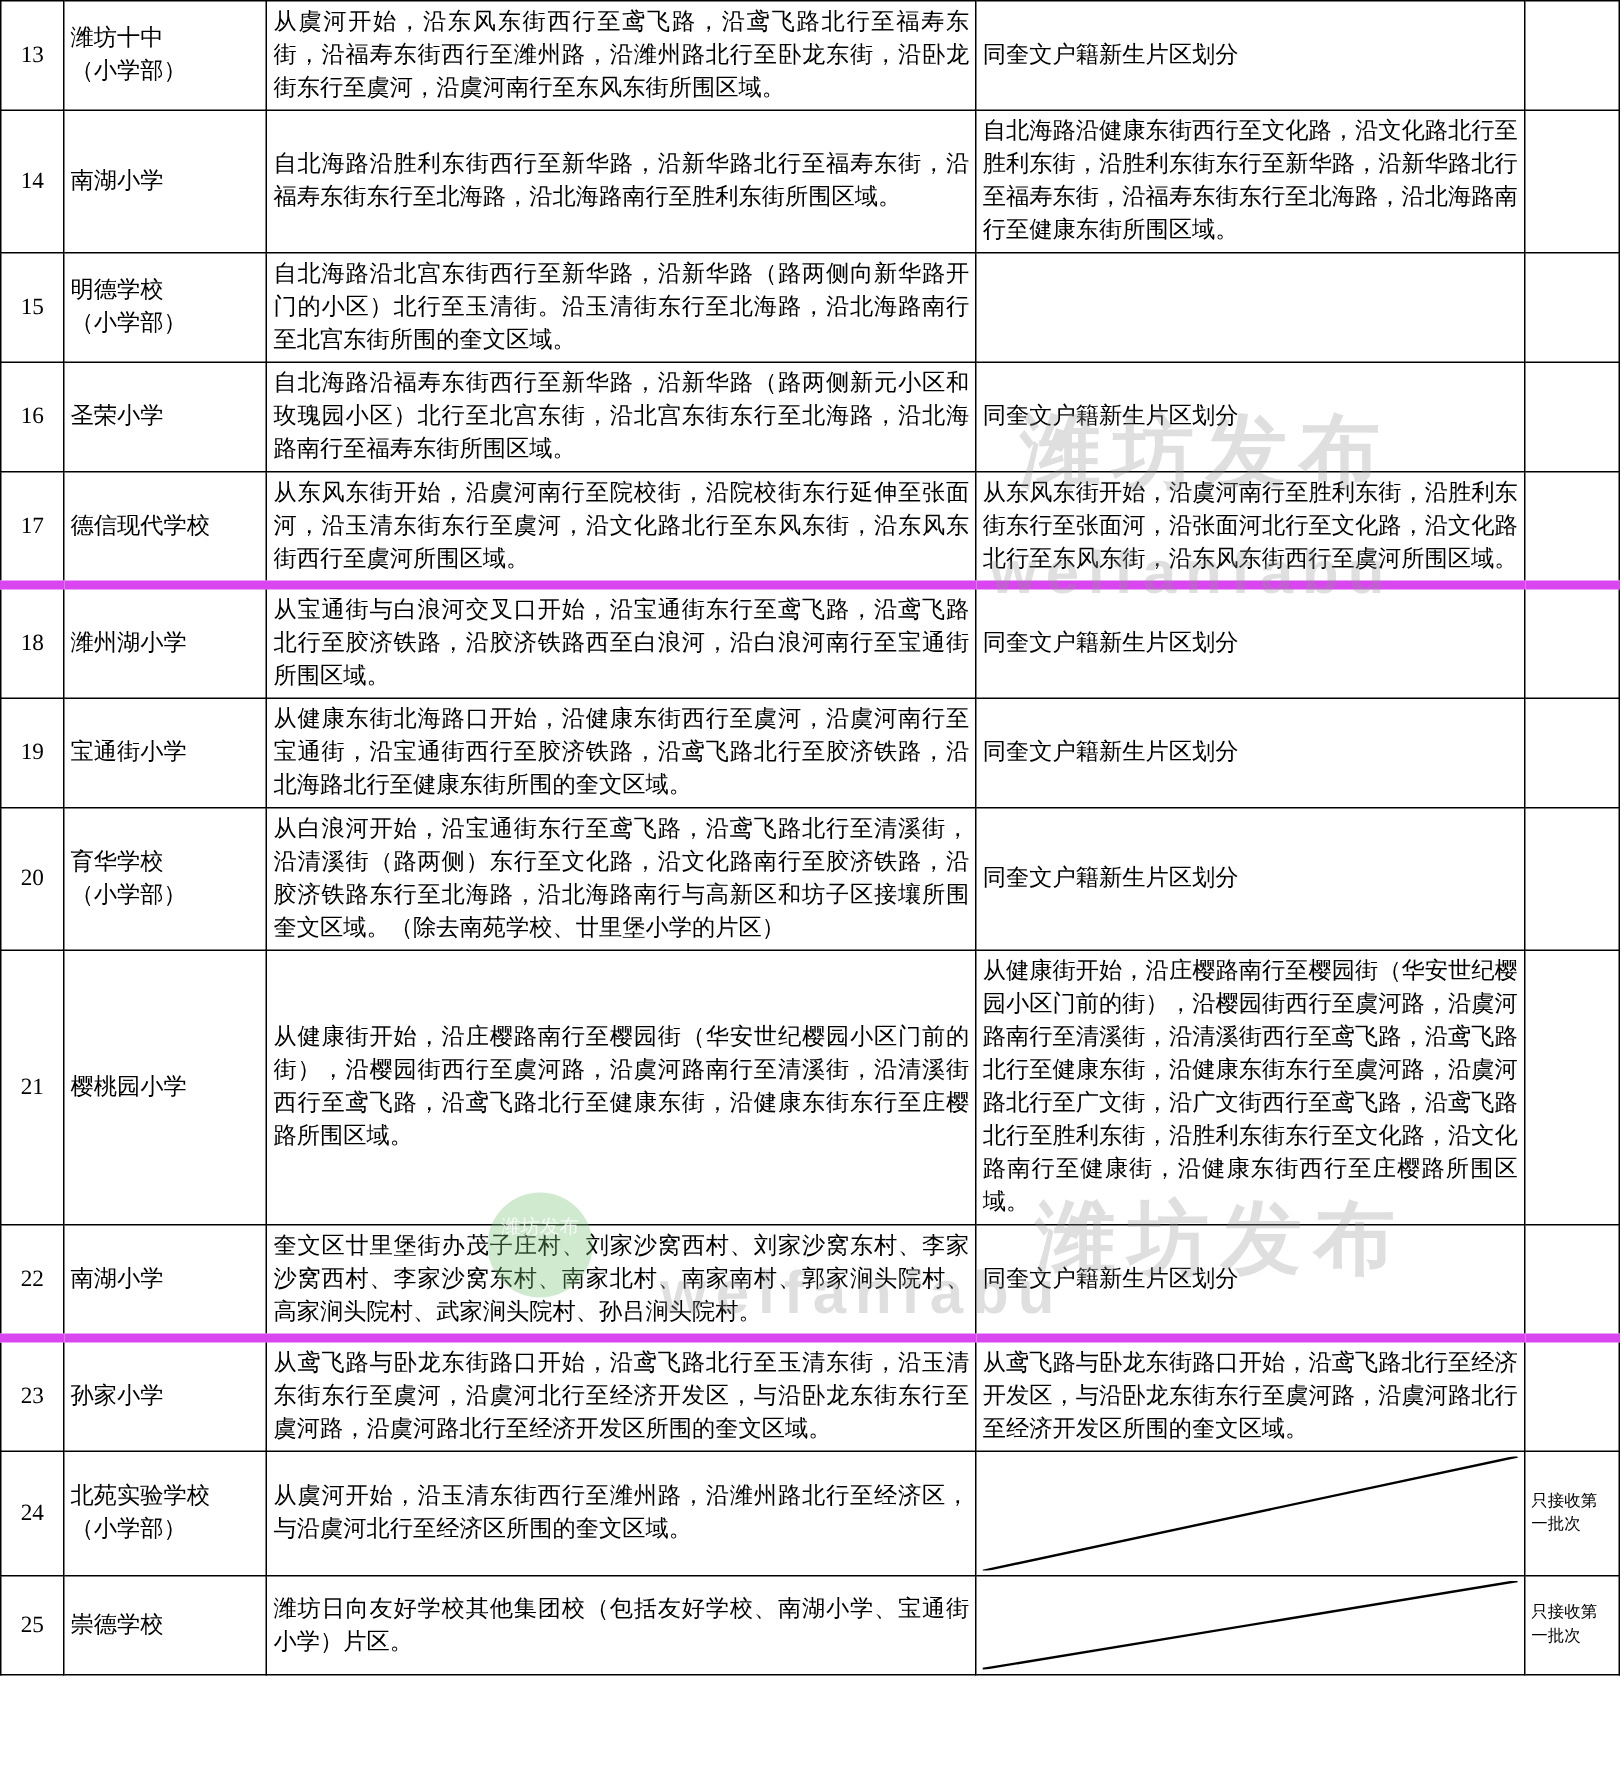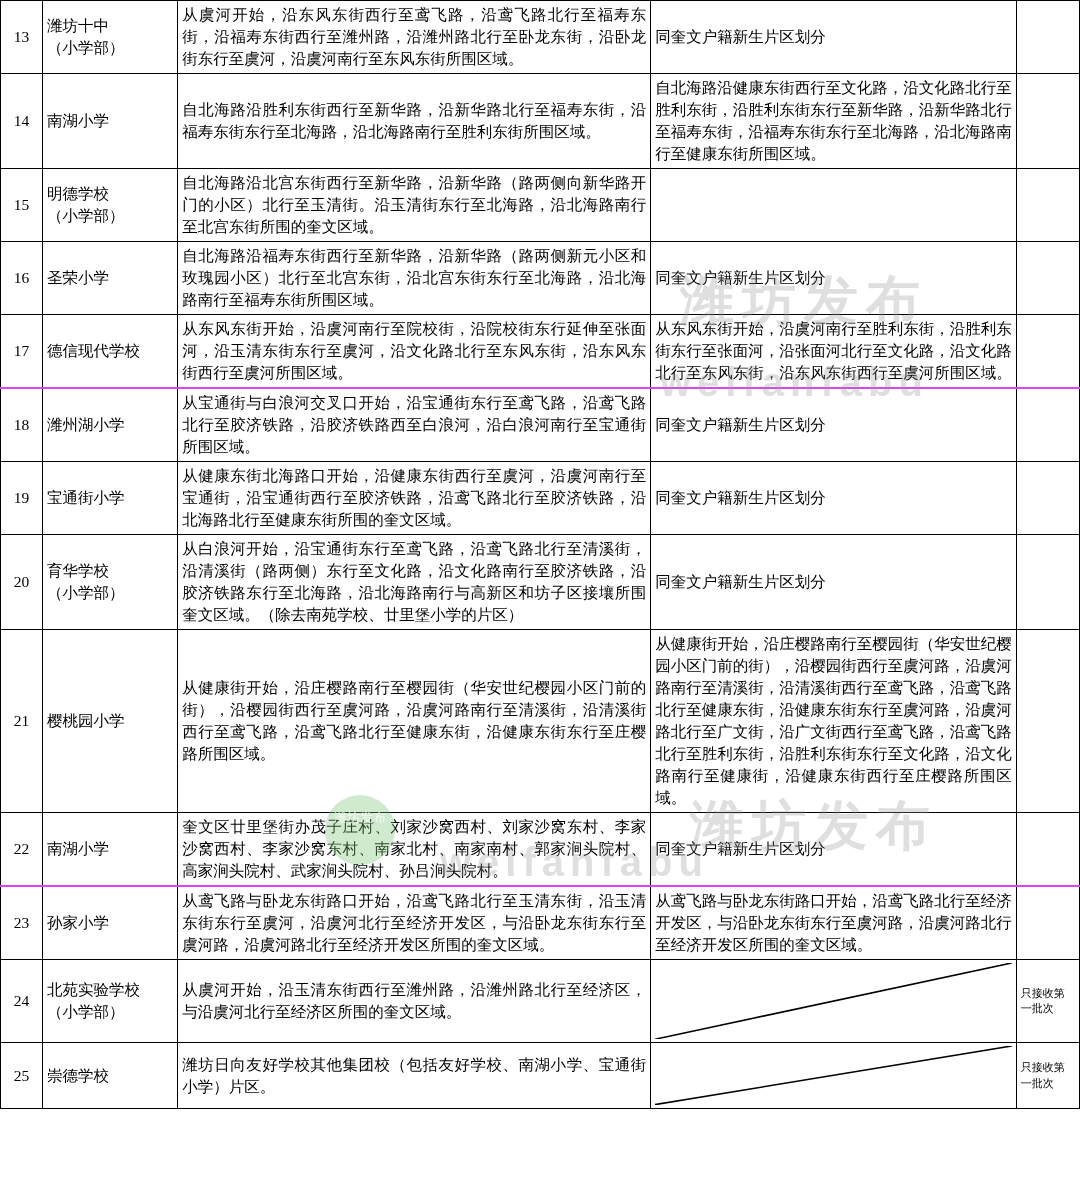--- a/index.html
+++ b/index.html
@@ -47,7 +47,7 @@
   td.note { text-align: left; font-size: 11px; }
 
   
-  tr.group-top > td { border-top: 2px solid #d946ef; }
+  tr.group-top > td { border-top: 6px solid #d946ef; }
 
   .name-line2 { display: block; }
 

